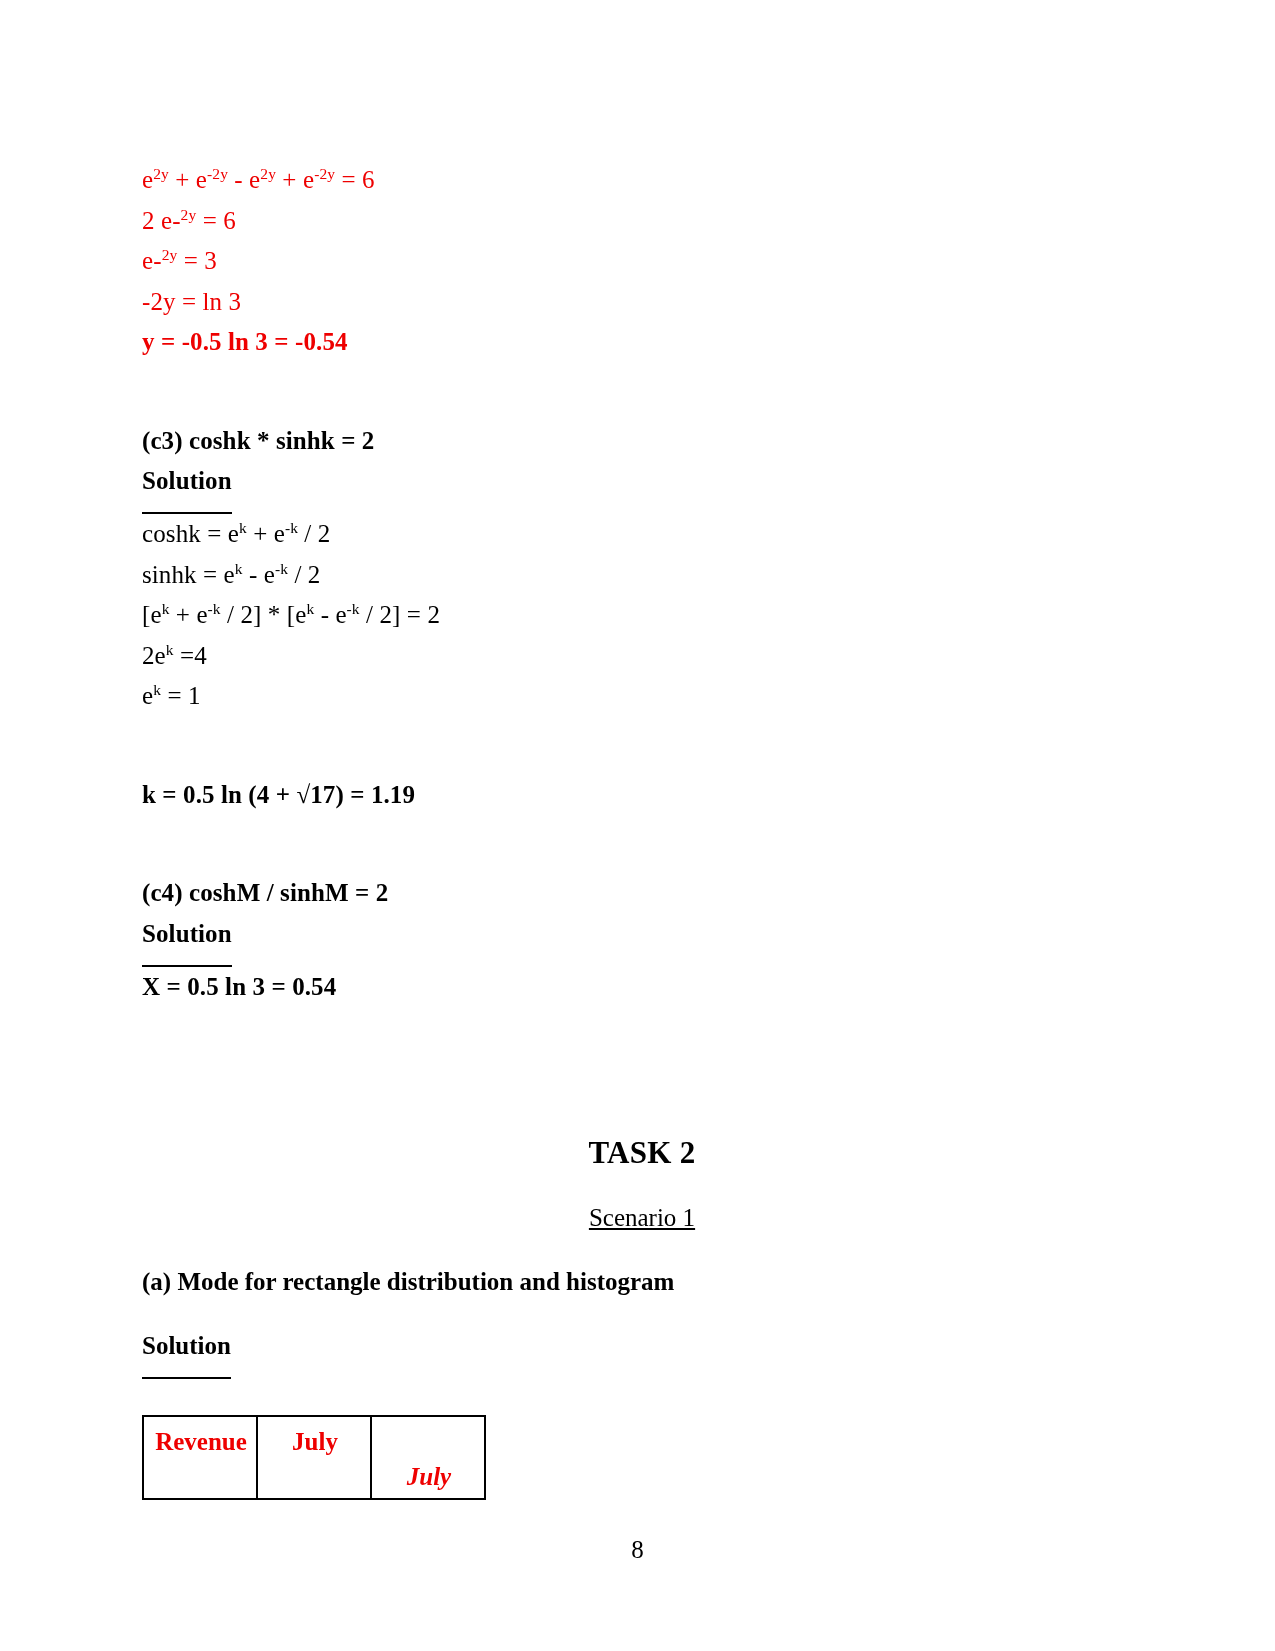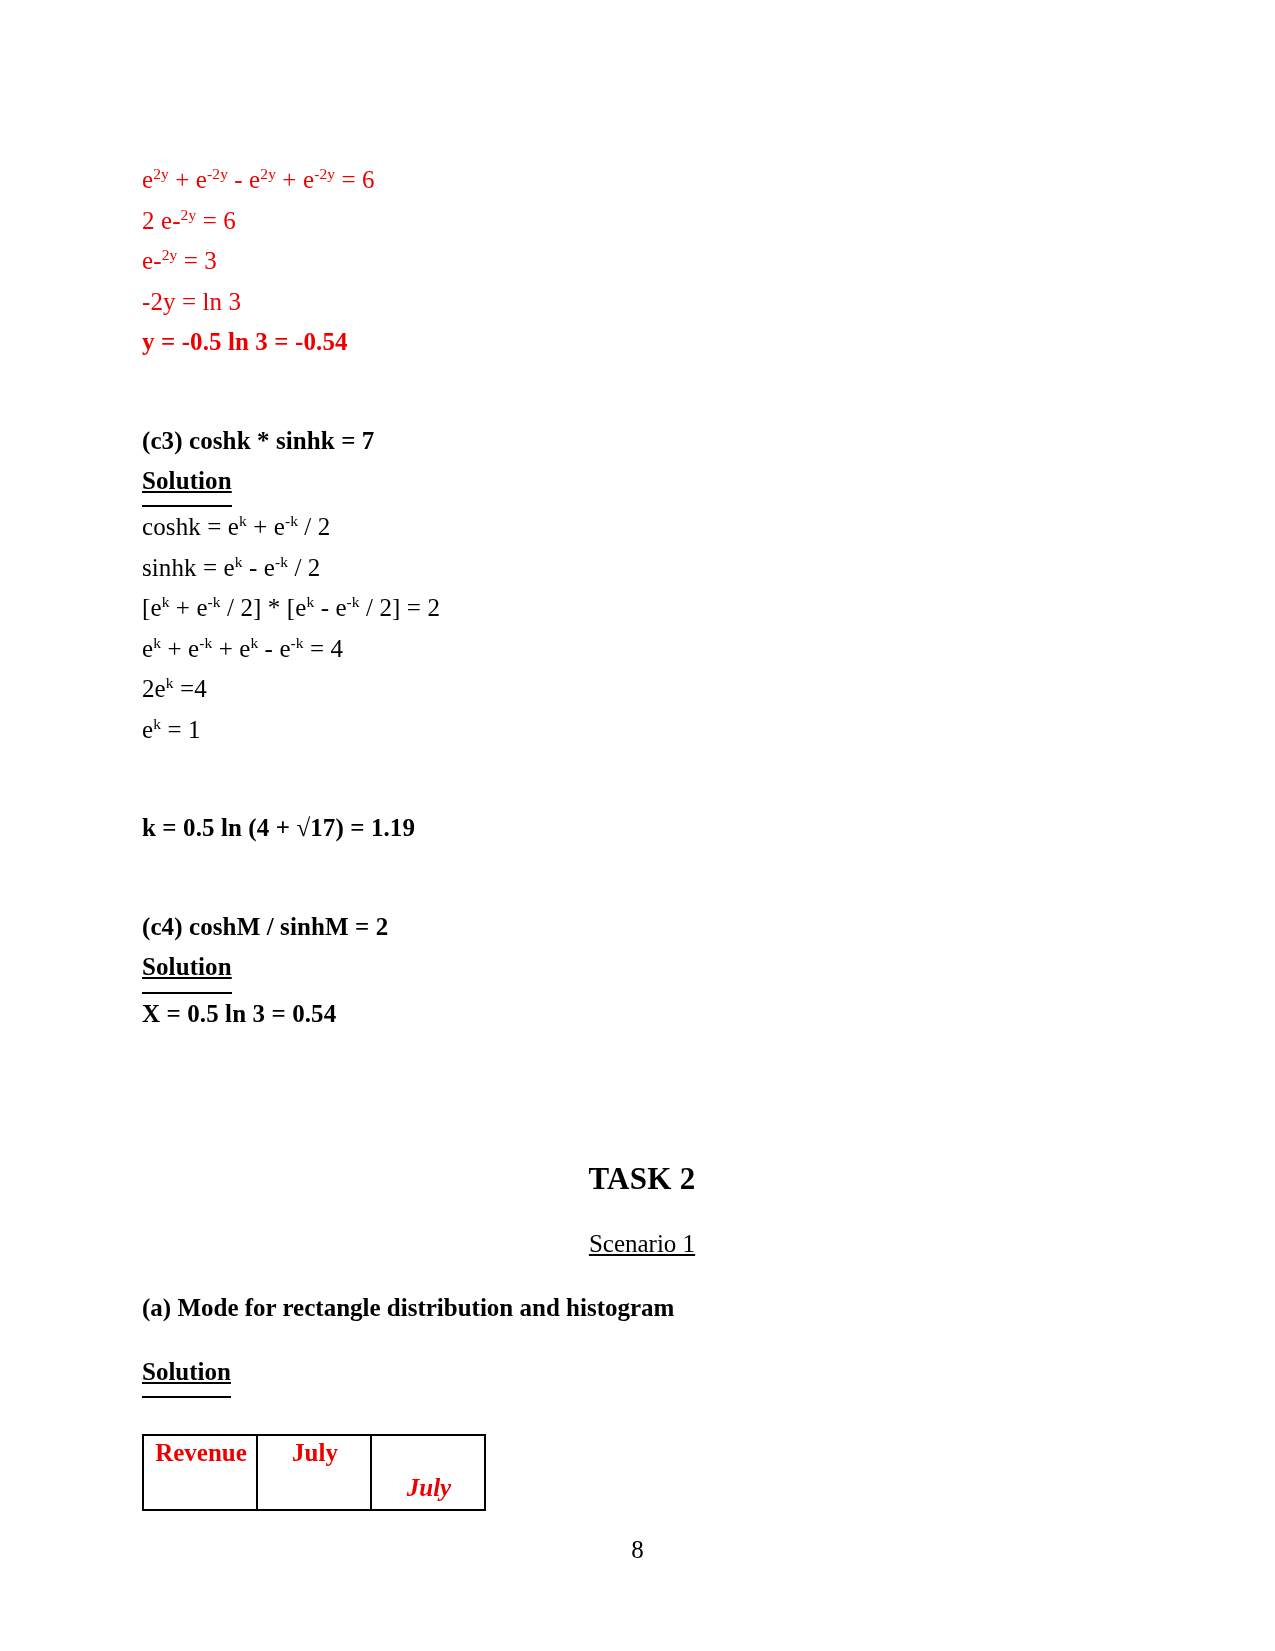--- a/index.html
+++ b/index.html
@@ -126,7 +126,7 @@
 
     <div class="gap-lg"></div>
 
-    <div class="line bold">(c3) coshk * sinhk = 7</div>
+    <div class="line bold">(c3) coshk * sinhk = 2</div>
     <div class="line"><span class="bold u-thick">Solution </span></div>
     <div class="line">coshk = e<sup>k</sup> + e<sup>-k</sup> / 2</div>
     <div class="line">sinhk = e<sup>k</sup> - e<sup>-k</sup> / 2</div>

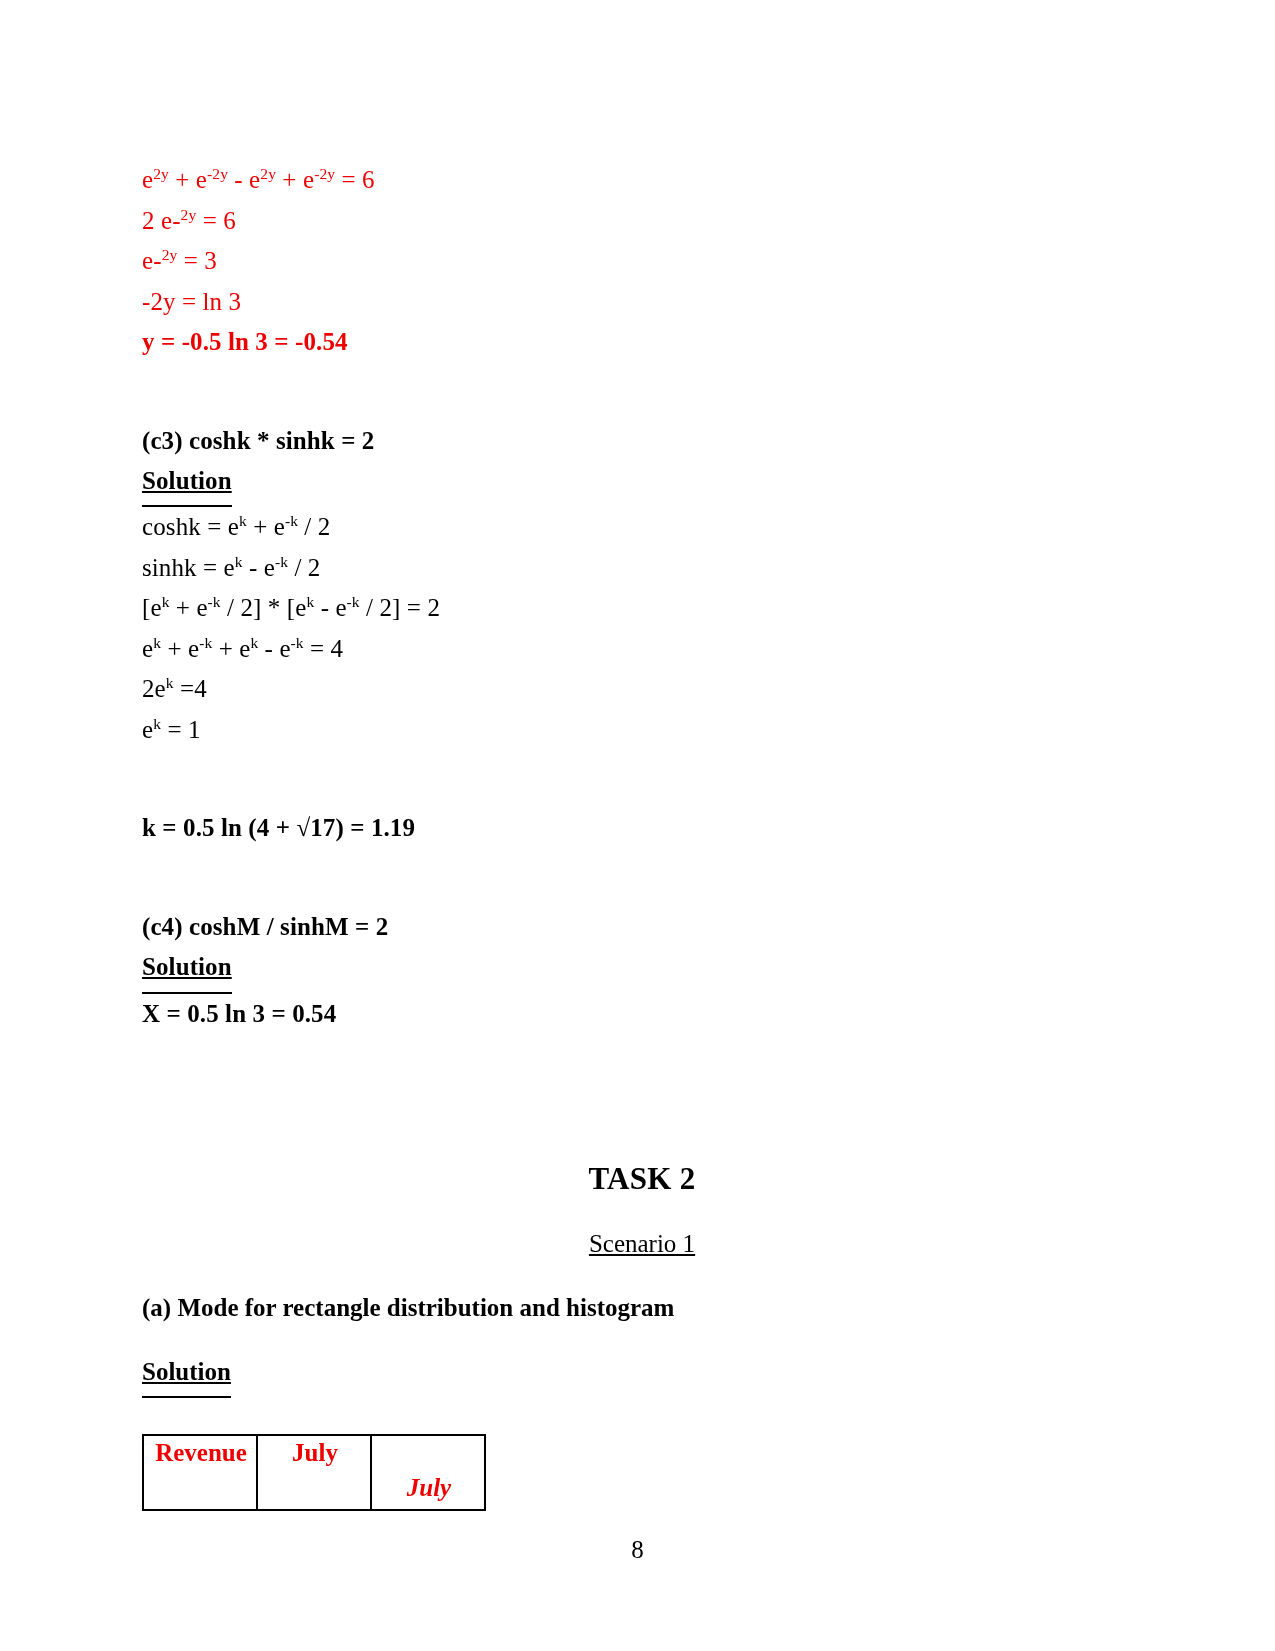--- a/index.html
+++ b/index.html
@@ -41,9 +41,8 @@
   .u-thick {
     display: inline-block;
     border-bottom: 2px solid #000;
-    padding-bottom: 11px;
+    padding-bottom: 18px;
     line-height: 1.05;
-    text-decoration: underline;
   }
   sup {
     font-size: 0.62em;

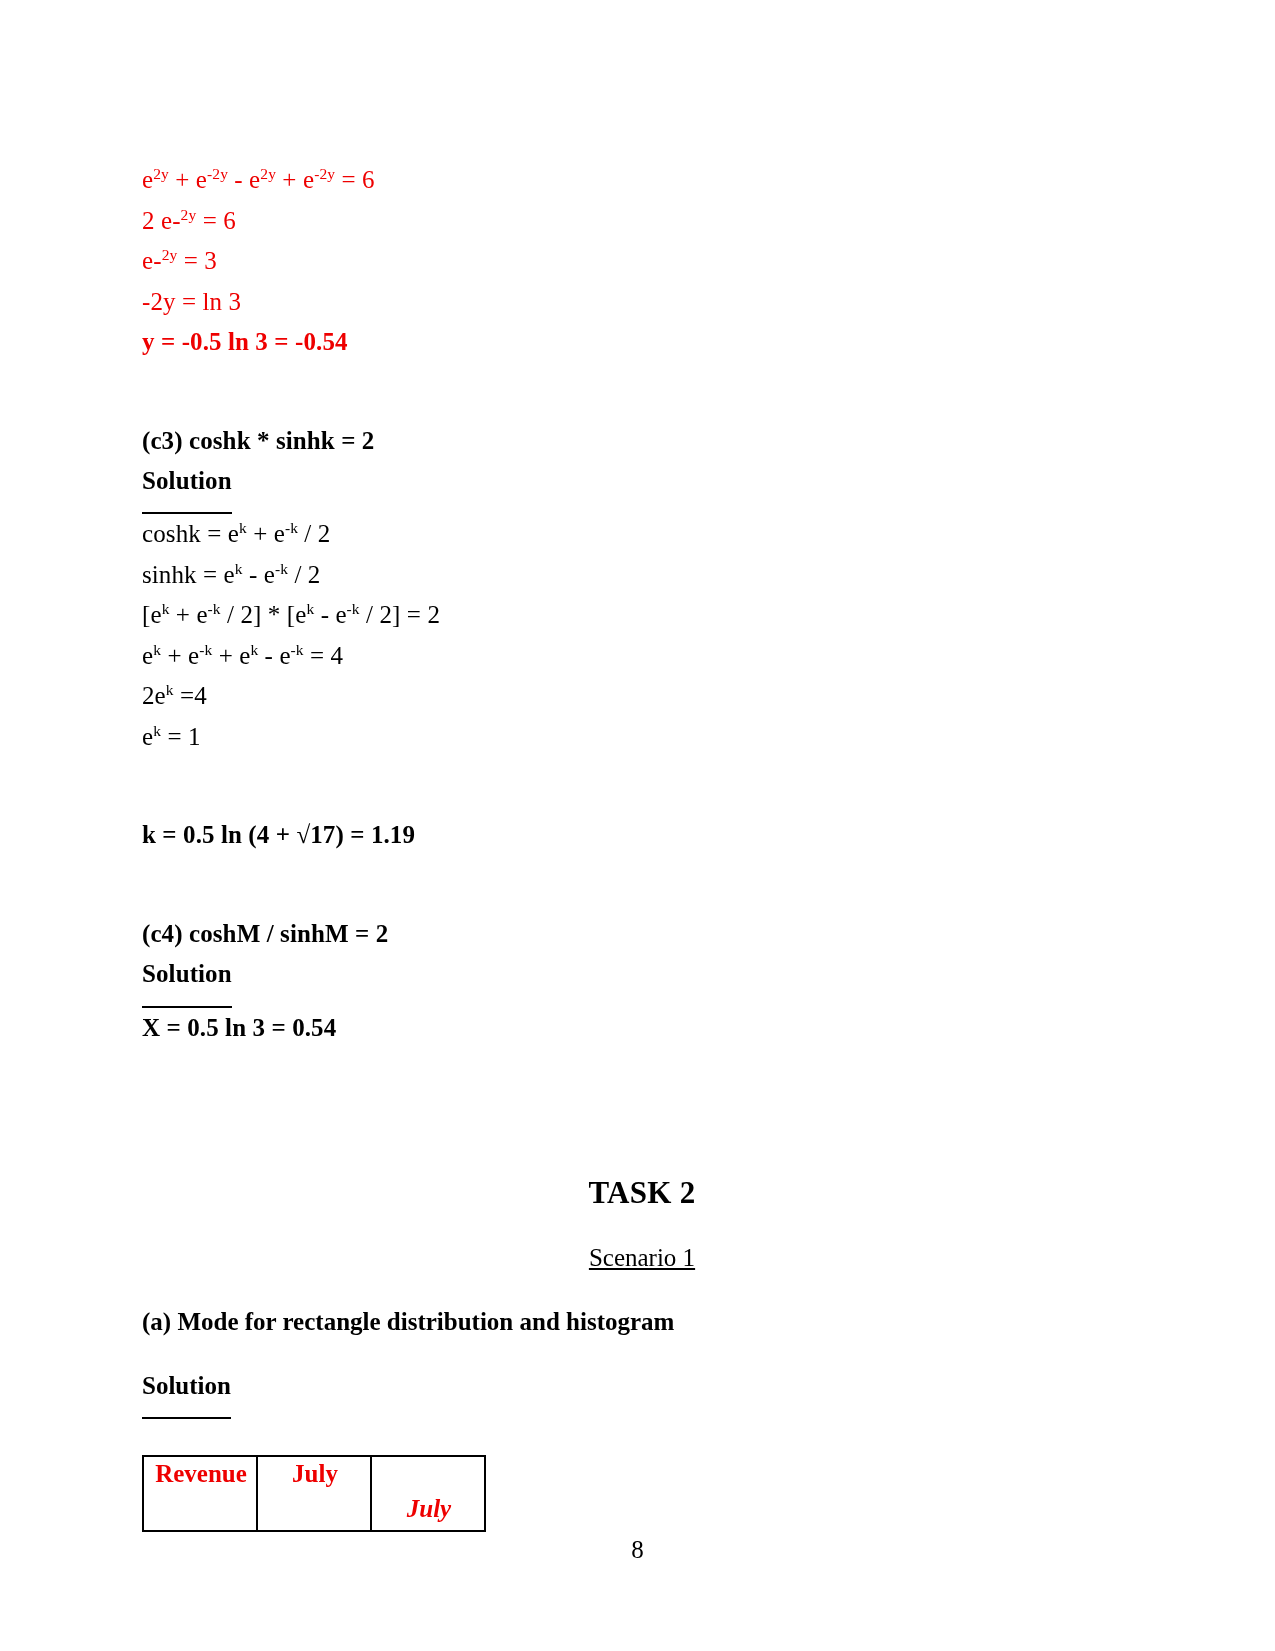--- a/index.html
+++ b/index.html
@@ -130,7 +130,6 @@
     <div class="line">coshk = e<sup>k</sup> + e<sup>-k</sup> / 2</div>
     <div class="line">sinhk = e<sup>k</sup> - e<sup>-k</sup> / 2</div>
     <div class="line">[e<sup>k</sup> + e<sup>-k</sup> / 2] * [e<sup>k</sup> - e<sup>-k</sup> / 2] = 2</div>
-    <div class="line">e<sup>k</sup> + e<sup>-k</sup> + e<sup>k</sup> - e<sup>-k</sup> = 4</div>
     <div class="line">2e<sup>k</sup> =4</div>
     <div class="line">e<sup>k</sup>  = 1</div>
 

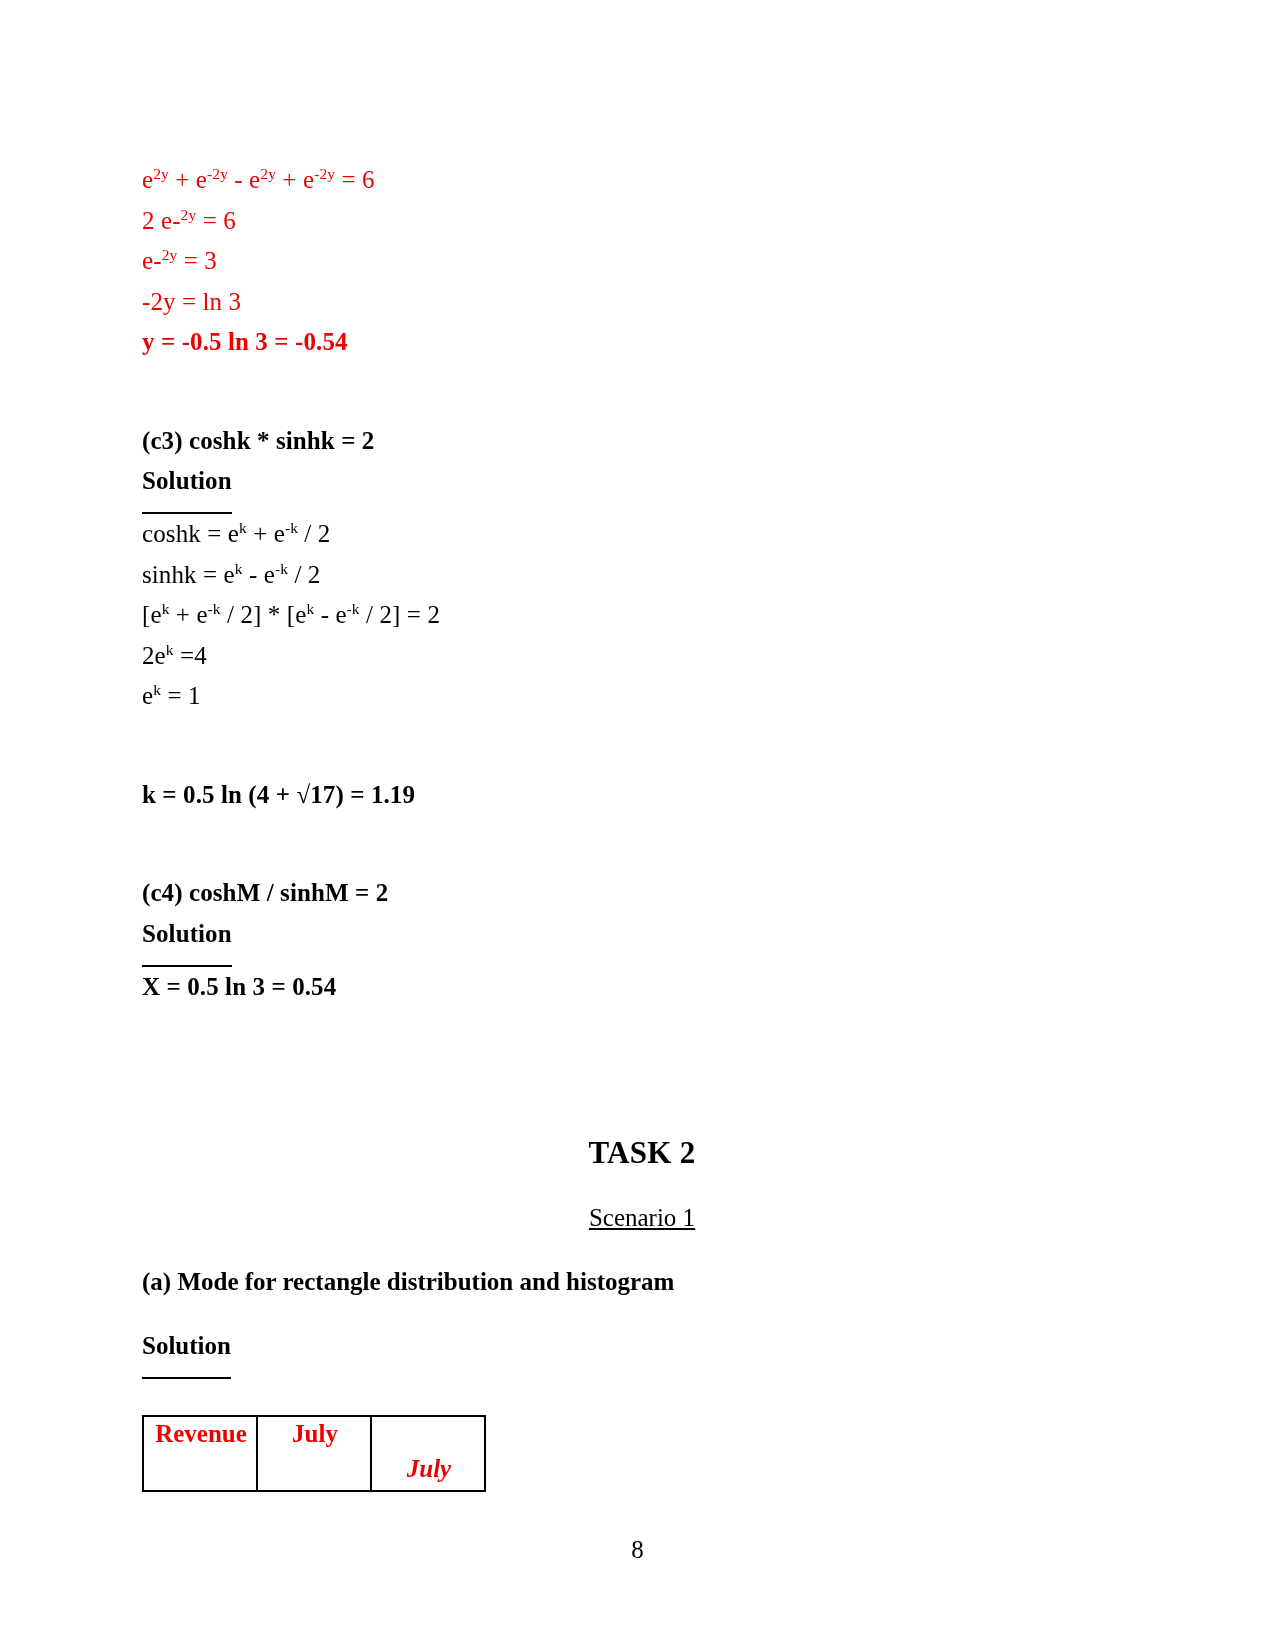--- a/index.html
+++ b/index.html
@@ -81,7 +81,7 @@
     width: 98px;
     height: 68px;
     vertical-align: top;
-    padding: 0 6px 4px 8px;
+    padding: 8px 6px 4px 8px;
     text-align: center;
     color: #ee0000;
     font-weight: bold;

